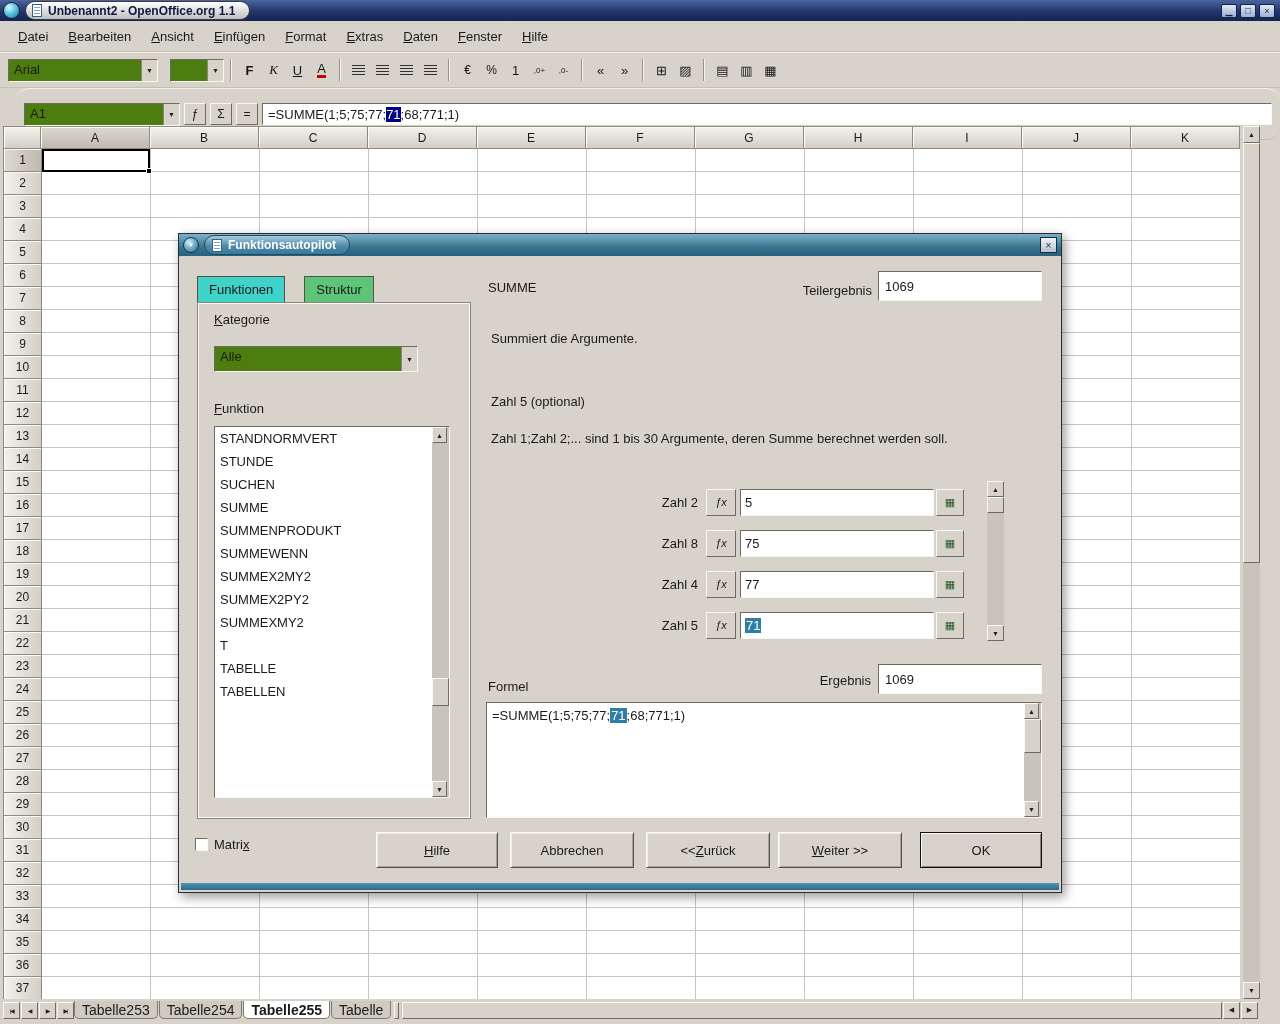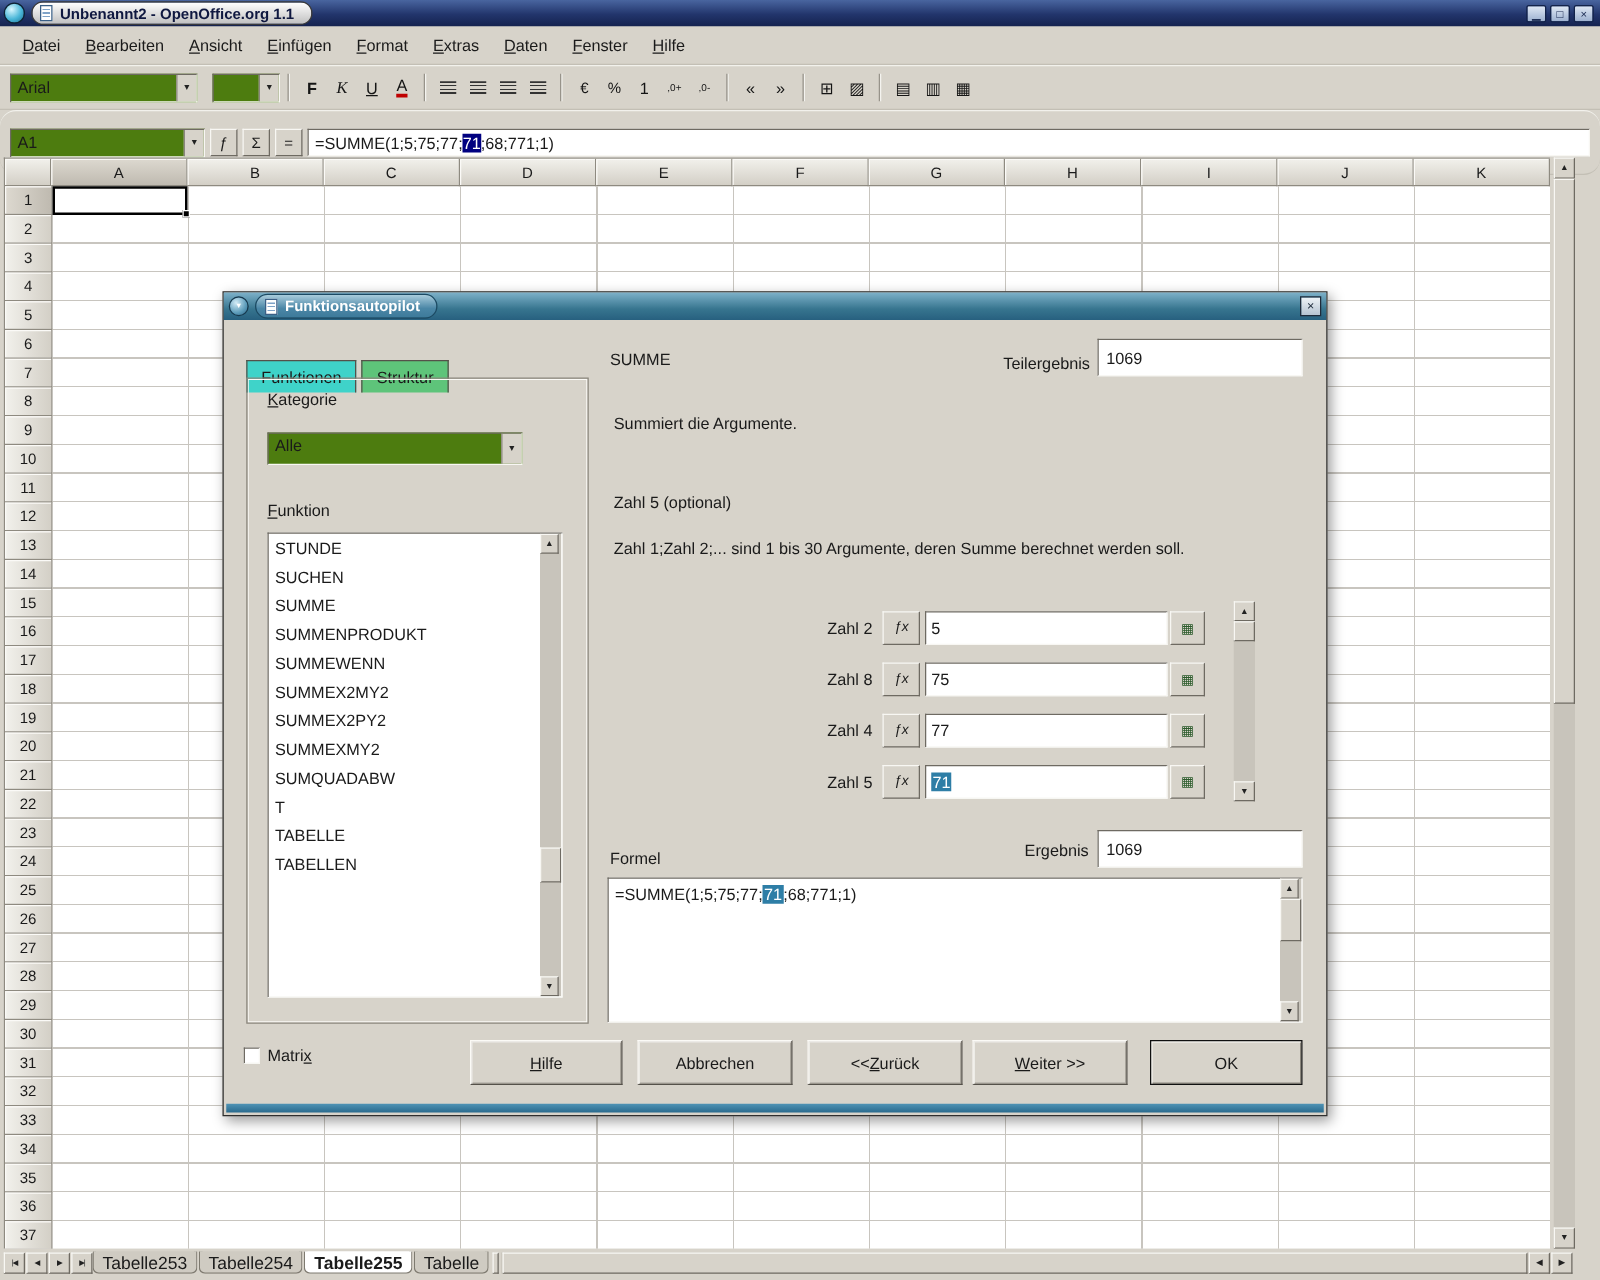--- a/index.html
+++ b/index.html
@@ -60,7 +60,7 @@
   [data-name="add-decimal-icon"] .glyph, [data-name="delete-decimal-icon"] .glyph { font-size:8px; }
   [data-name="number-format-currency-icon"] .glyph, [data-name="number-format-percent-icon"] .glyph { font-size:12px; }
   
-  #formulabar { position:absolute; top:88px; left:0; right:0; height:52px;
+  #formulabar { position:absolute; top:88px; left:16px; right:0; height:52px;
     display:flex; align-items:center; gap:4px; padding:0 8px;
     border-top:1px solid #f2f1ec; border-bottom:1px solid #c3bfb5;border-radius:13px; }
   #name-box { width:156px; }

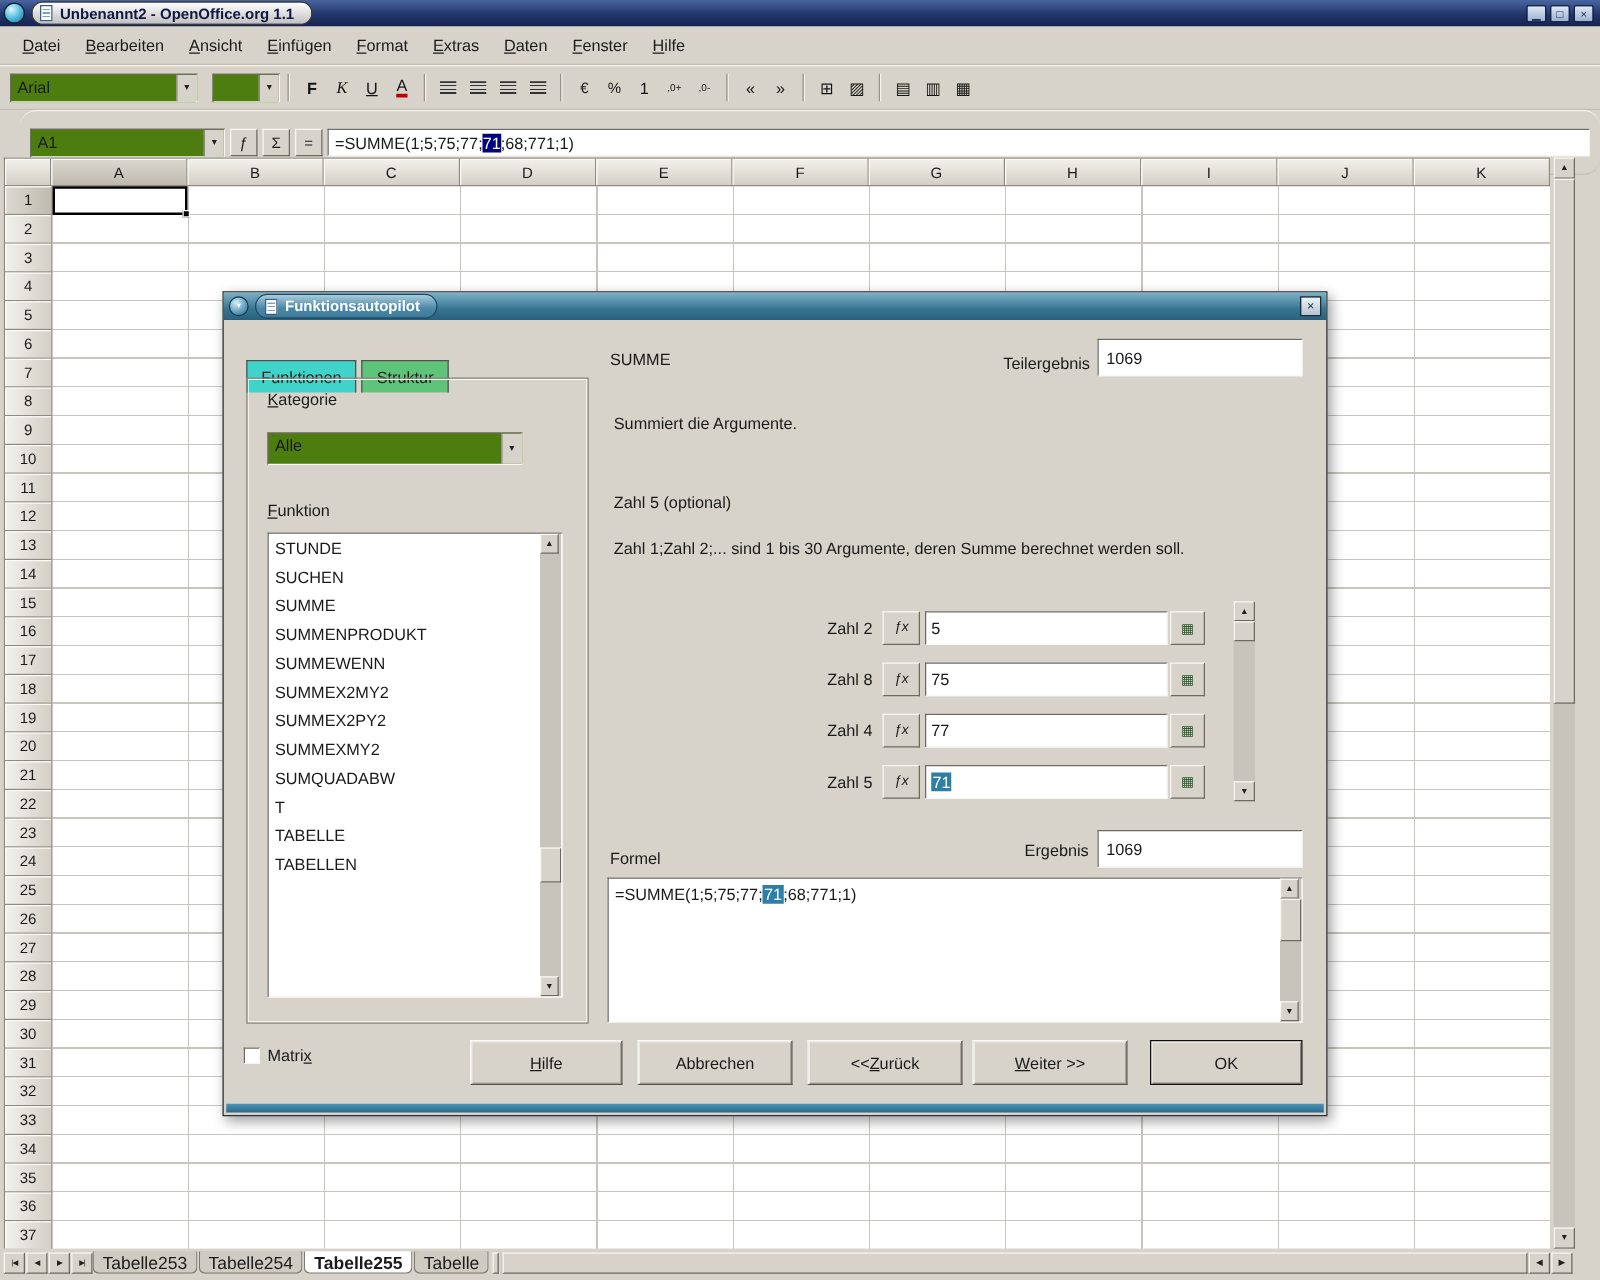--- a/index.html
+++ b/index.html
@@ -135,7 +135,7 @@
   #dlg-body { position:absolute; top:22px; left:0; right:0; bottom:0; font-size:13px; }
   #dlg-strip { position:absolute; left:2px; right:2px; bottom:2px; height:7px;
     background:linear-gradient(#4f93b5,#2a6a8d); }
-  #dlg-tabs { position:absolute; left:18px; top:32px; display:flex; gap:4px;text-align:center; }
+  #dlg-tabs { position:absolute; left:18px; top:20px; display:flex; gap:19px;text-align:center; }
   .dtab { height:26px; padding:0 11px; display:flex; align-items:center;
     border:1px solid #55514a; border-bottom:none; }
   #tab-funktionen { background:#3fd3c9; }

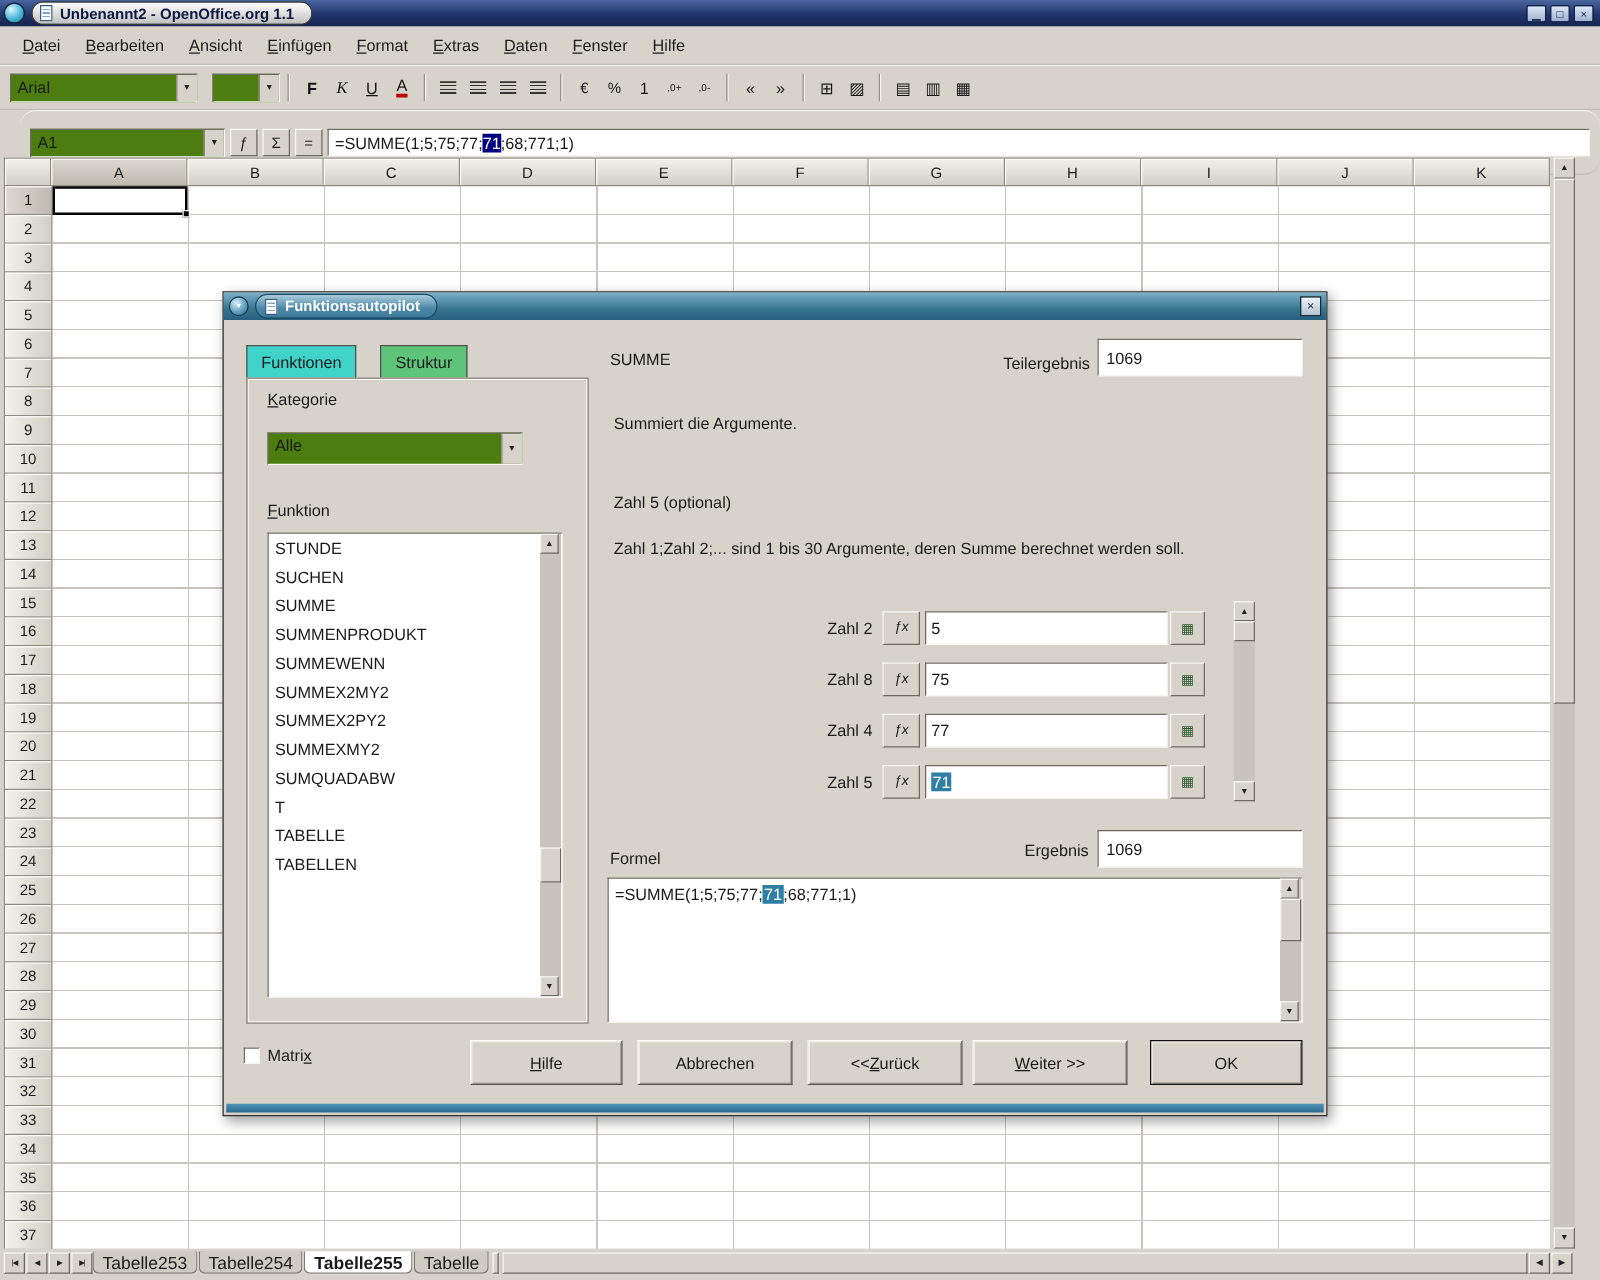--- a/index.html
+++ b/index.html
@@ -457,6 +457,7 @@
       <span id="lbl-funktion" class="fl" data-name="function-label">Funktion</span>
       <div id="function-list" data-name="function-list">
         <div>
+            <div class="fn-item" data-name="function-list-item">STANDNORMVERT</div>
             <div class="fn-item" data-name="function-list-item">STUNDE</div>
             <div class="fn-item" data-name="function-list-item">SUCHEN</div>
             <div class="fn-item" data-name="function-list-item">SUMME</div>

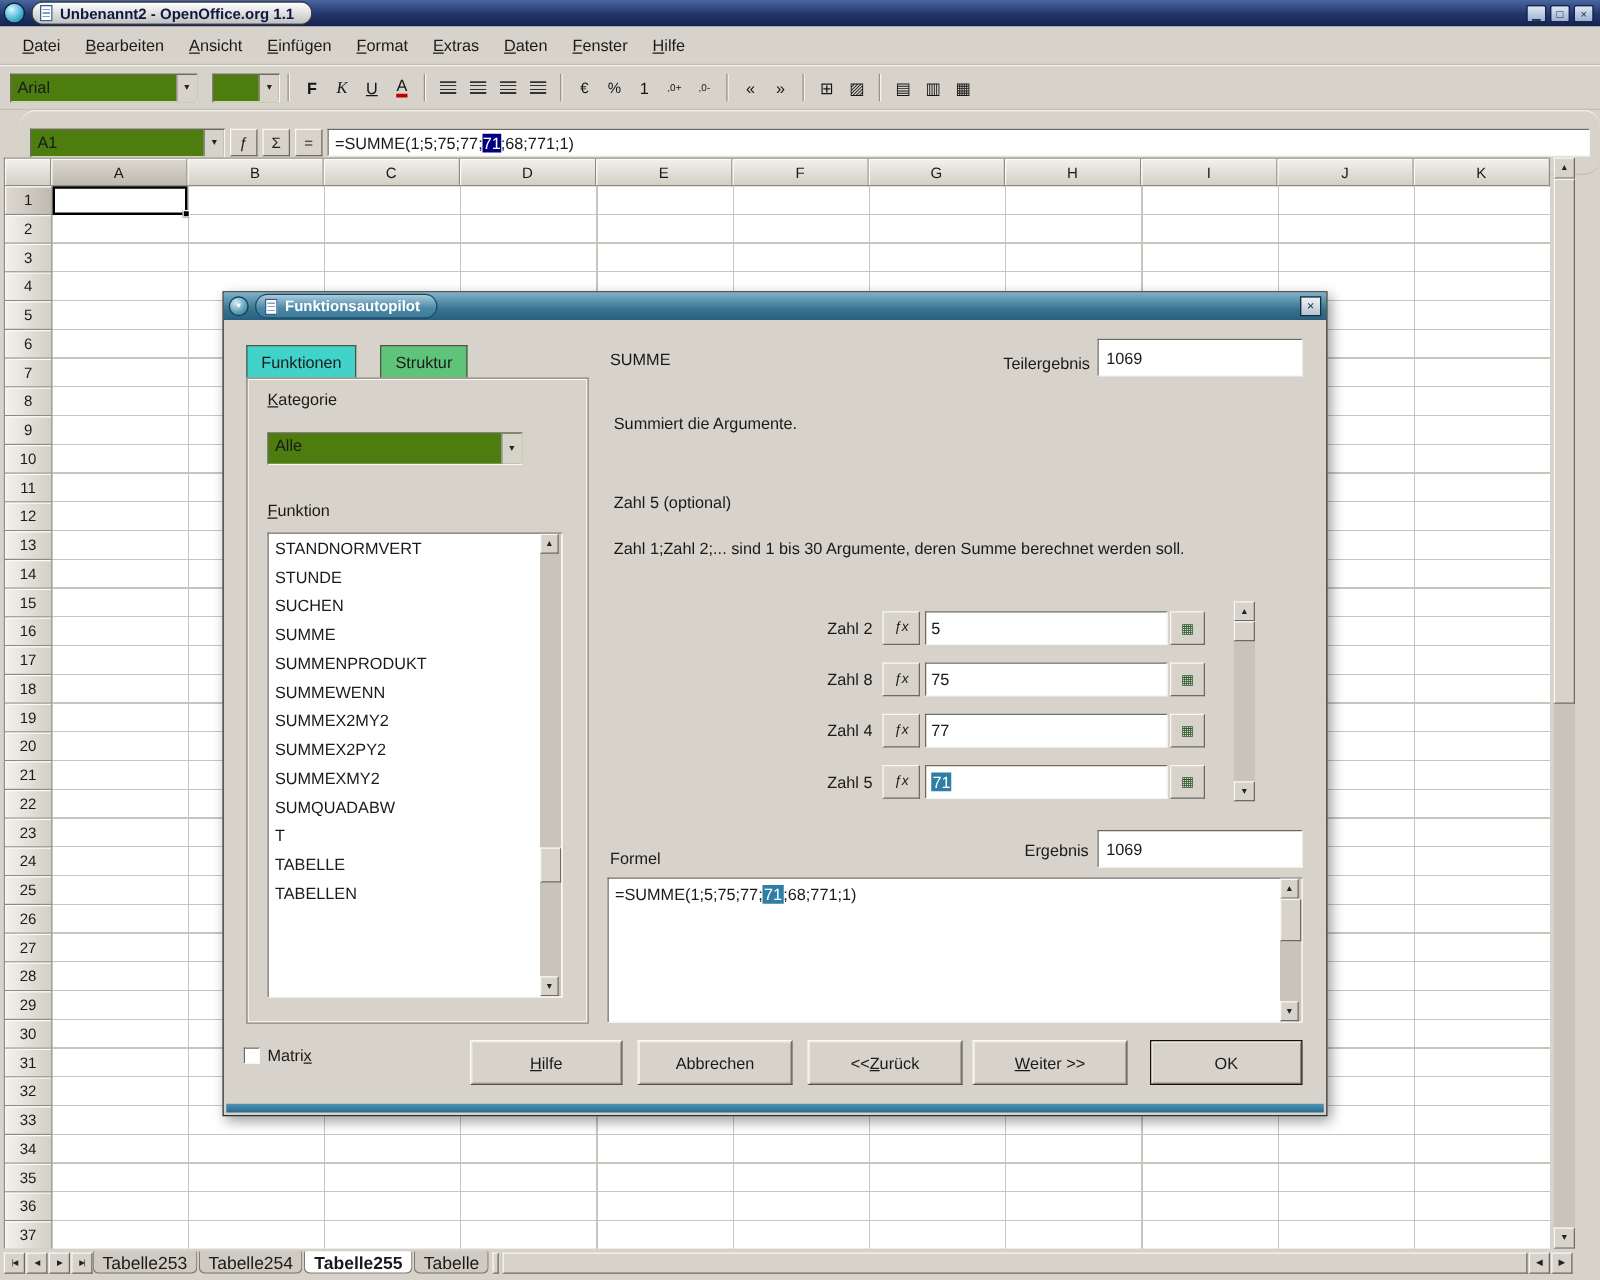--- a/index.html
+++ b/index.html
@@ -466,7 +466,6 @@
             <div class="fn-item" data-name="function-list-item">SUMMEX2MY2</div>
             <div class="fn-item" data-name="function-list-item">SUMMEX2PY2</div>
             <div class="fn-item" data-name="function-list-item">SUMMEXMY2</div>
-            <div class="fn-item" data-name="function-list-item">SUMQUADABW</div>
             <div class="fn-item" data-name="function-list-item">T</div>
             <div class="fn-item" data-name="function-list-item">TABELLE</div>
             <div class="fn-item" data-name="function-list-item">TABELLEN</div>

